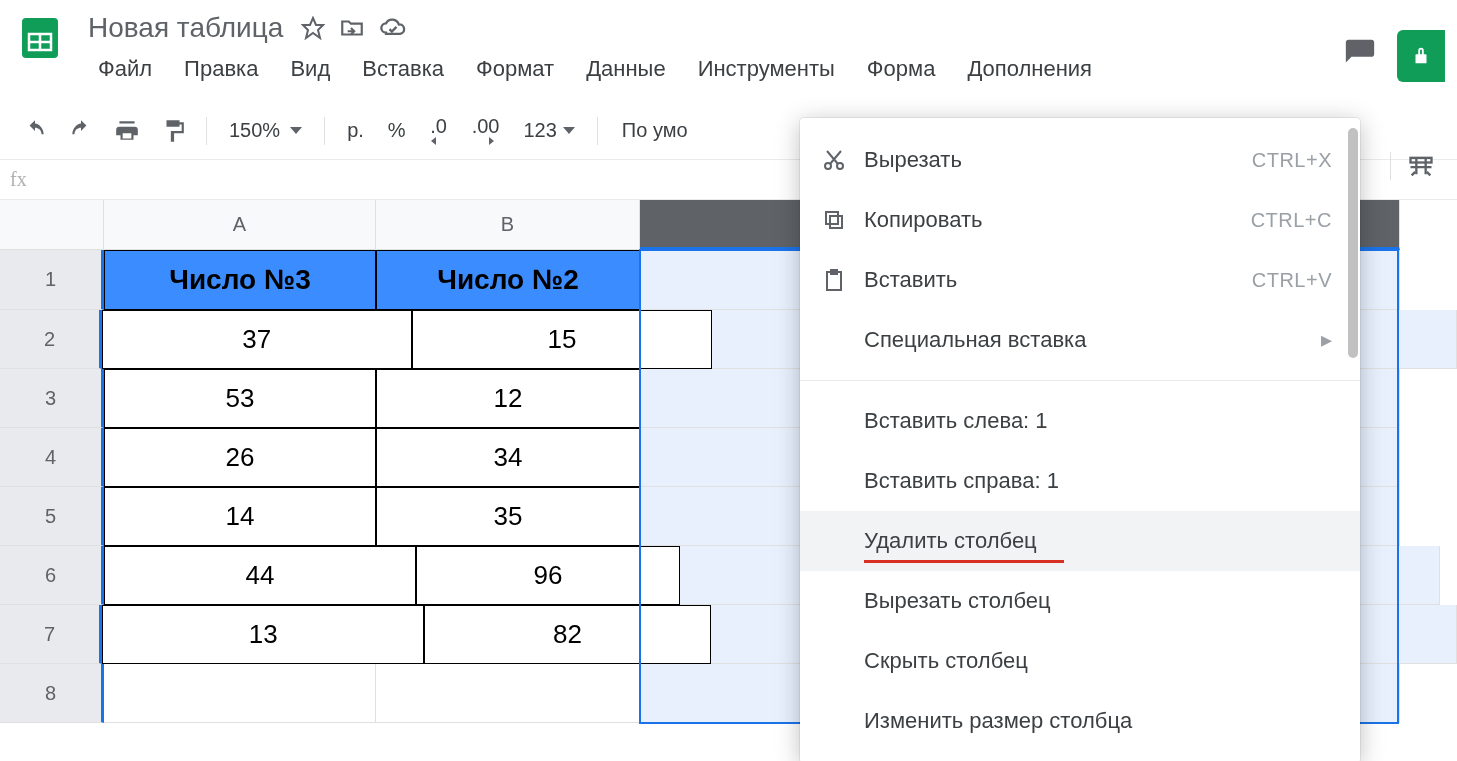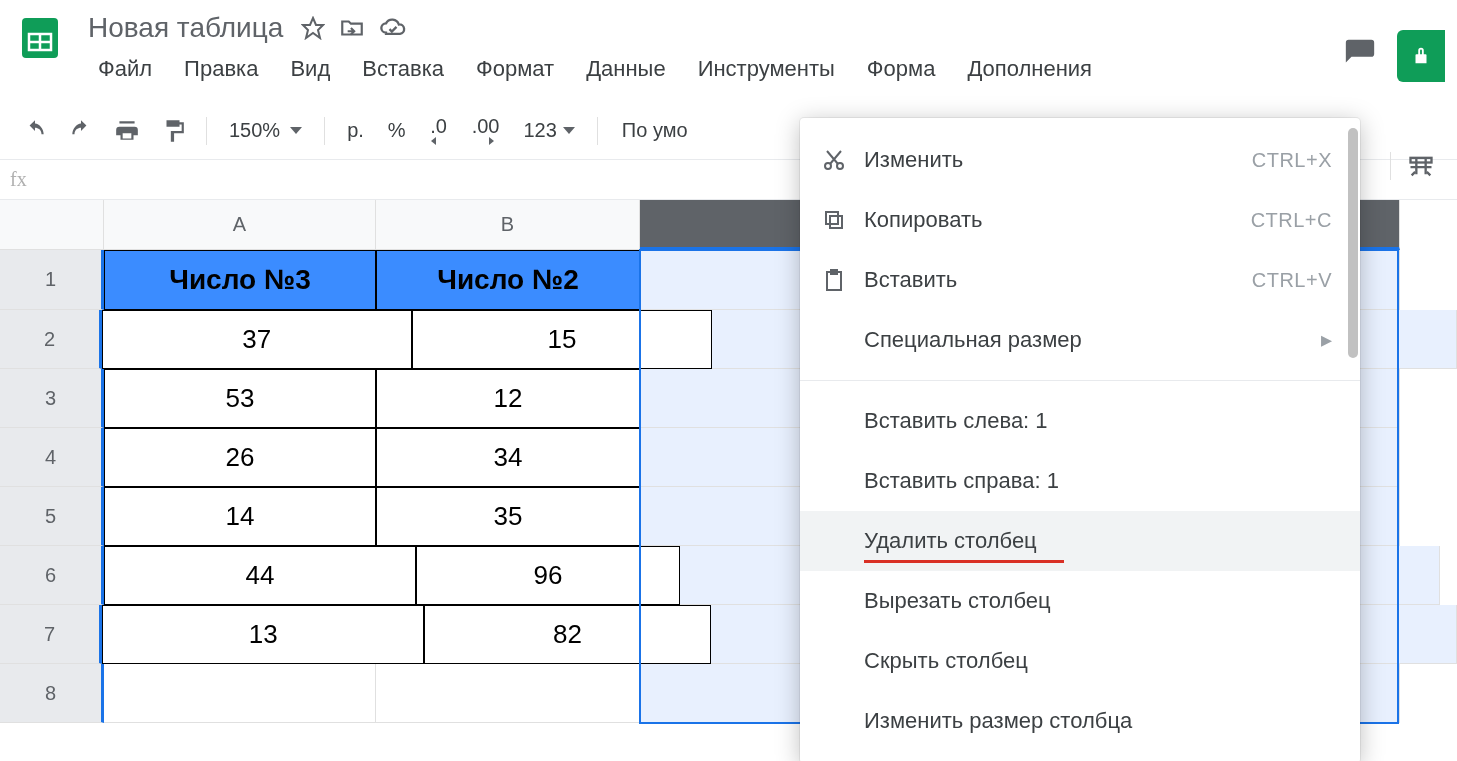--- a/index.html
+++ b/index.html
@@ -450,7 +450,7 @@
           <path d="M8 16L19 3M16 16L5 3" stroke="#5f6368" stroke-width="2"></path>
         </svg>
     </span>
-    <span class="ctx-label">Изменить</span>
+    <span class="ctx-label">Вырезать</span>
     <span class="ctx-short">CTRL+X</span>
   </div>
   <div class="ctx-item">

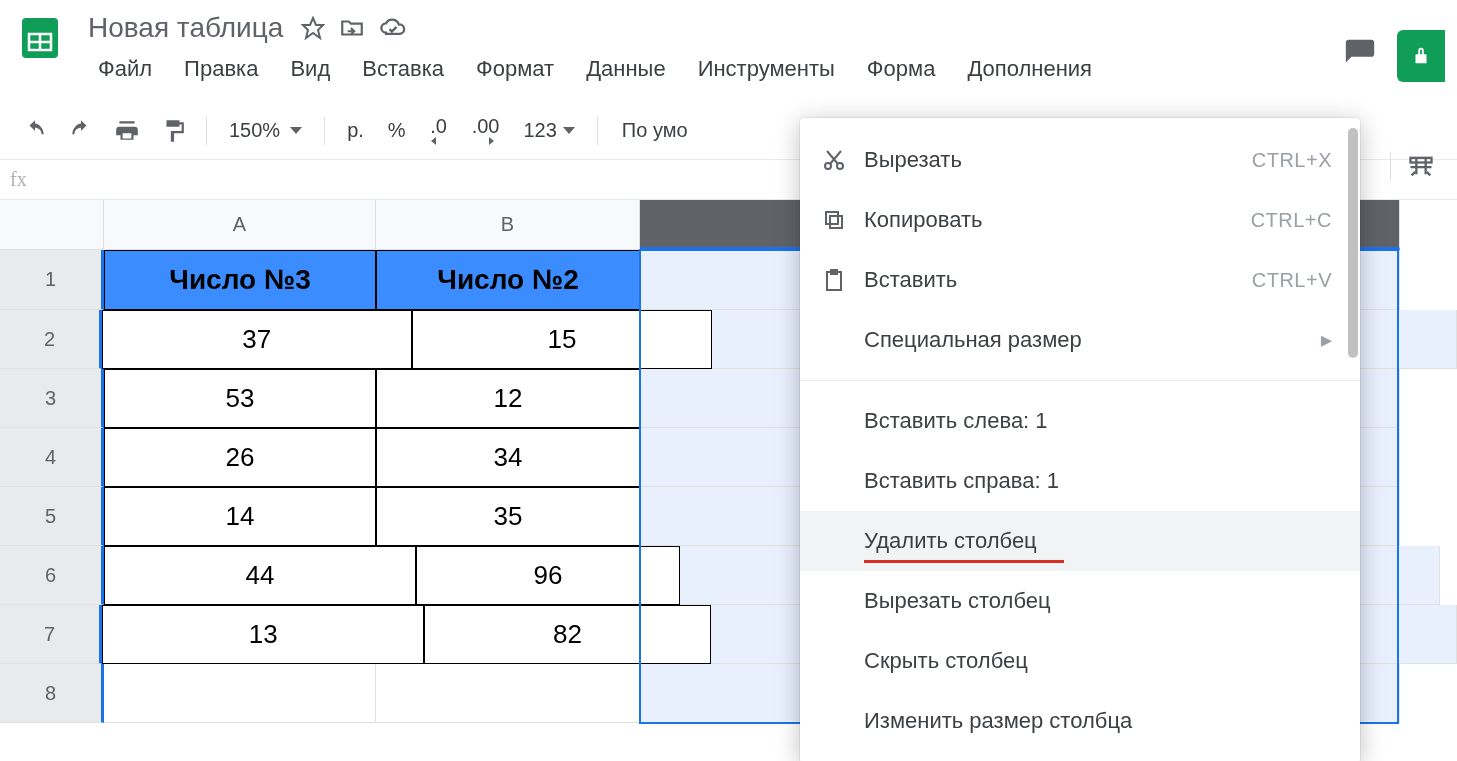--- a/index.html
+++ b/index.html
@@ -474,7 +474,7 @@
     <span class="ctx-short">CTRL+V</span>
   </div>
   <div class="ctx-item ctx-indent">
-    <span class="ctx-label">Специальная размер</span>
+    <span class="ctx-label">Специальная вставка</span>
     <span class="ctx-arrow">▸</span>
   </div>
   <div class="ctx-sep"></div>

